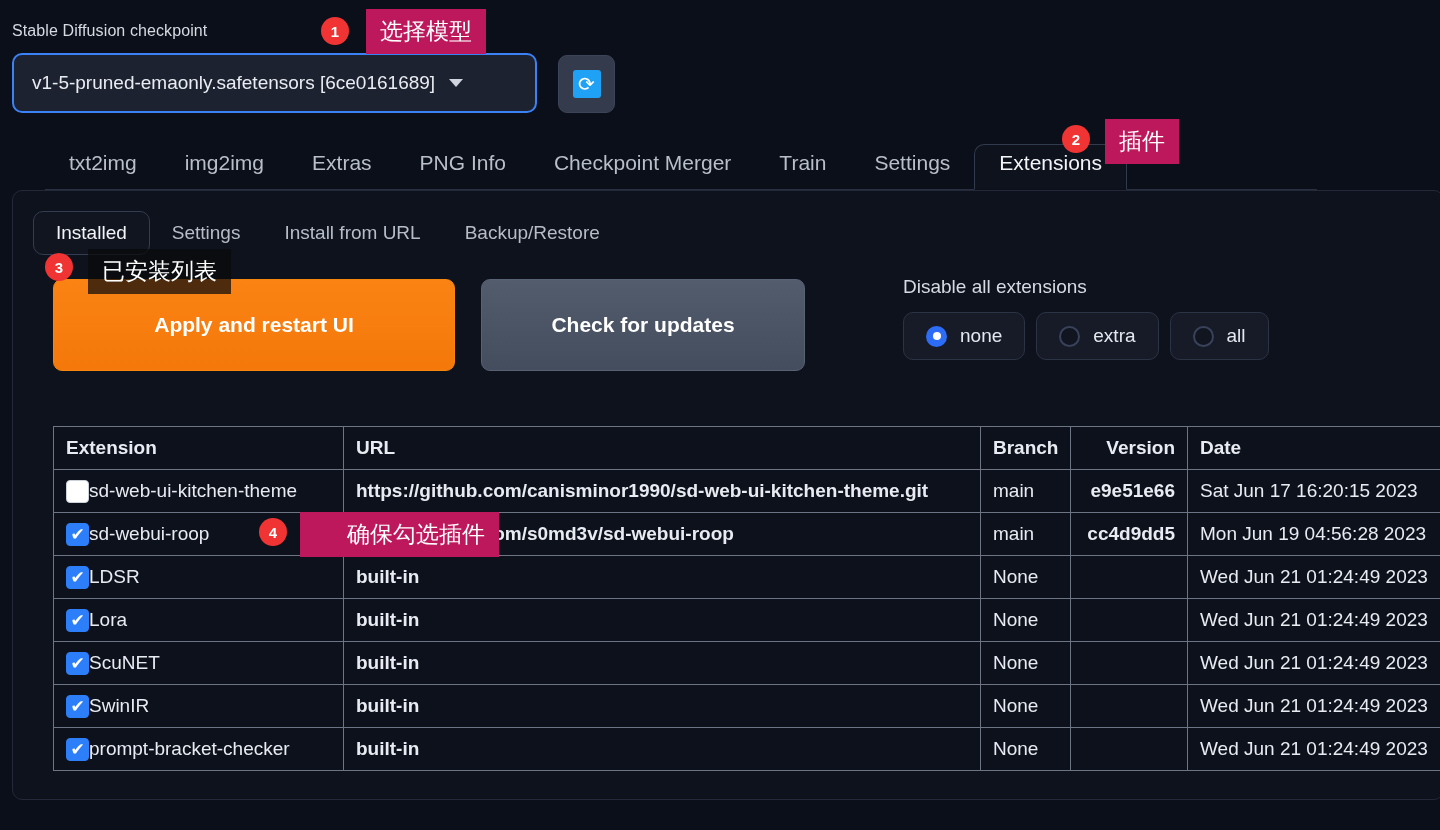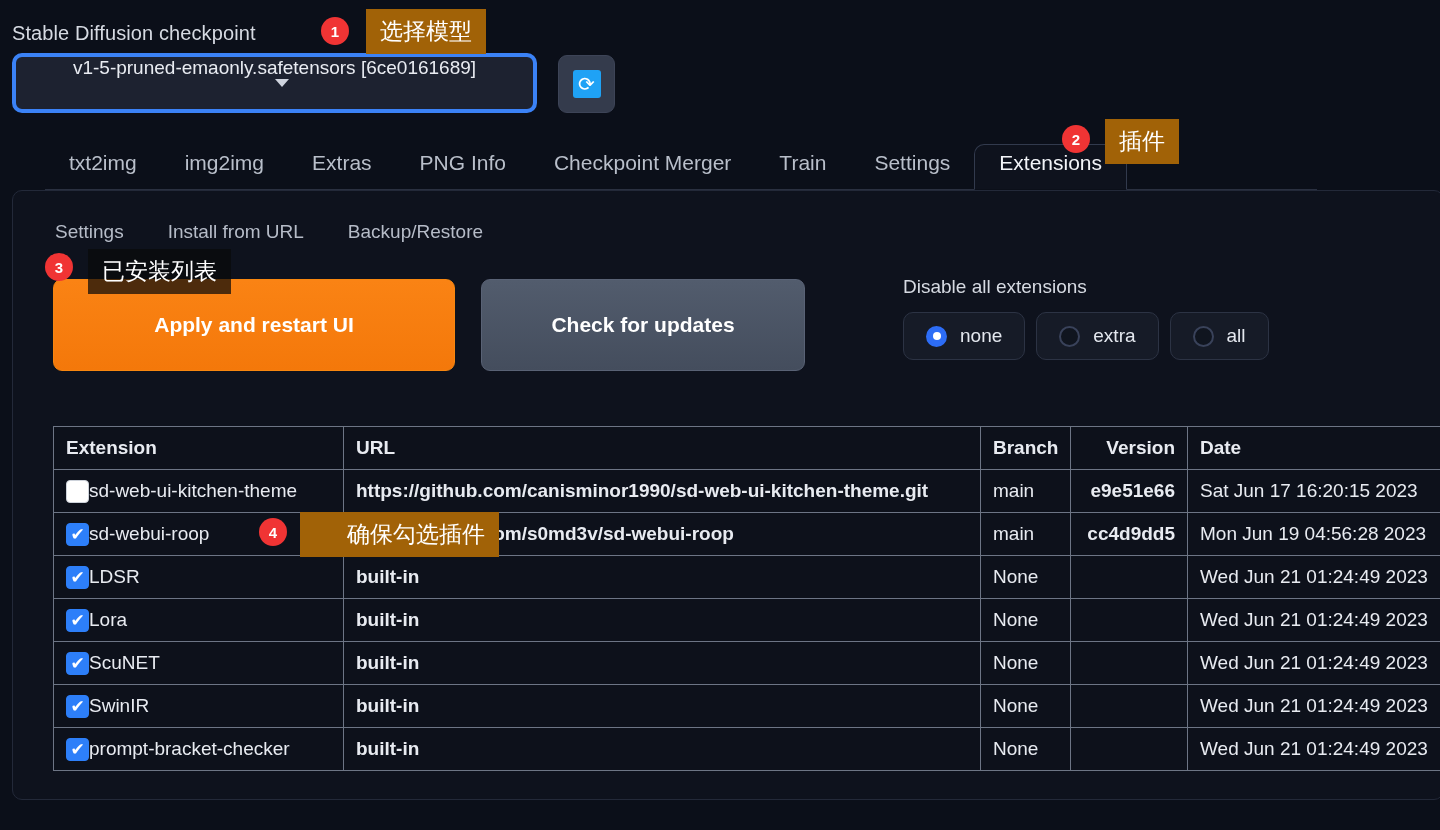--- a/index.html
+++ b/index.html
@@ -16,7 +16,7 @@
   #checkpoint-area { position: absolute; left: 0; top: 0; width: 1440px; height: 128px; }
   #checkpoint-label {
     position: absolute; left: 12px; top: 22px;
-    font-size: 20px; color: #d6dae2; letter-spacing: .1px;
+    font-size: 16px; color: #d6dae2; letter-spacing: .1px;
   }
   #checkpoint-dropdown {
     position: absolute; left: 12px; top: 53px;

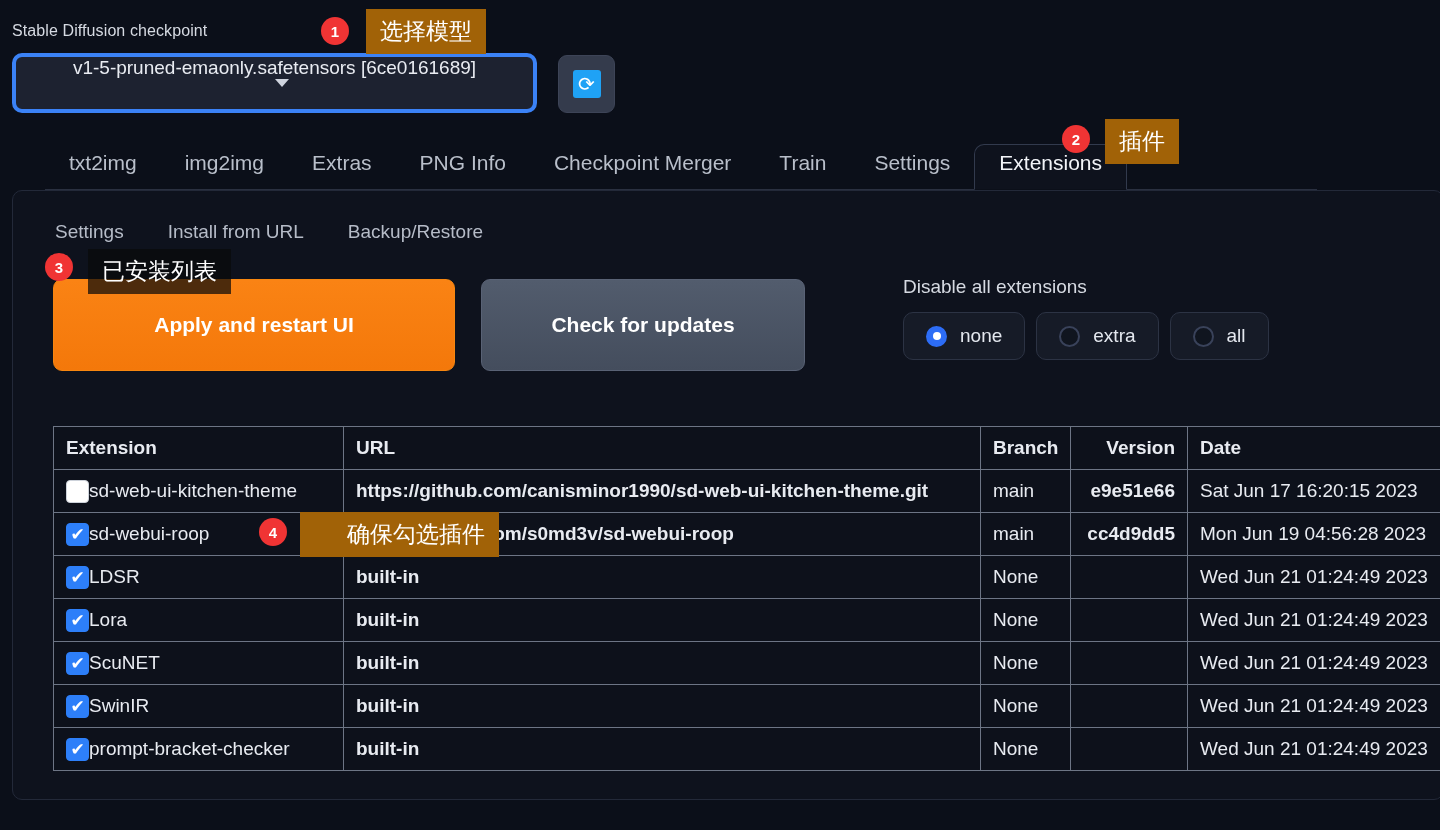--- a/index.html
+++ b/index.html
@@ -172,7 +172,7 @@
   }
   .tip {
     position: absolute; z-index: 39;
-    background: #a16207; color: #ffffff;
+    background: #be185d; color: #ffffff;
     font-size: 23px; line-height: 1;
     padding: 11px 14px;
     white-space: nowrap;

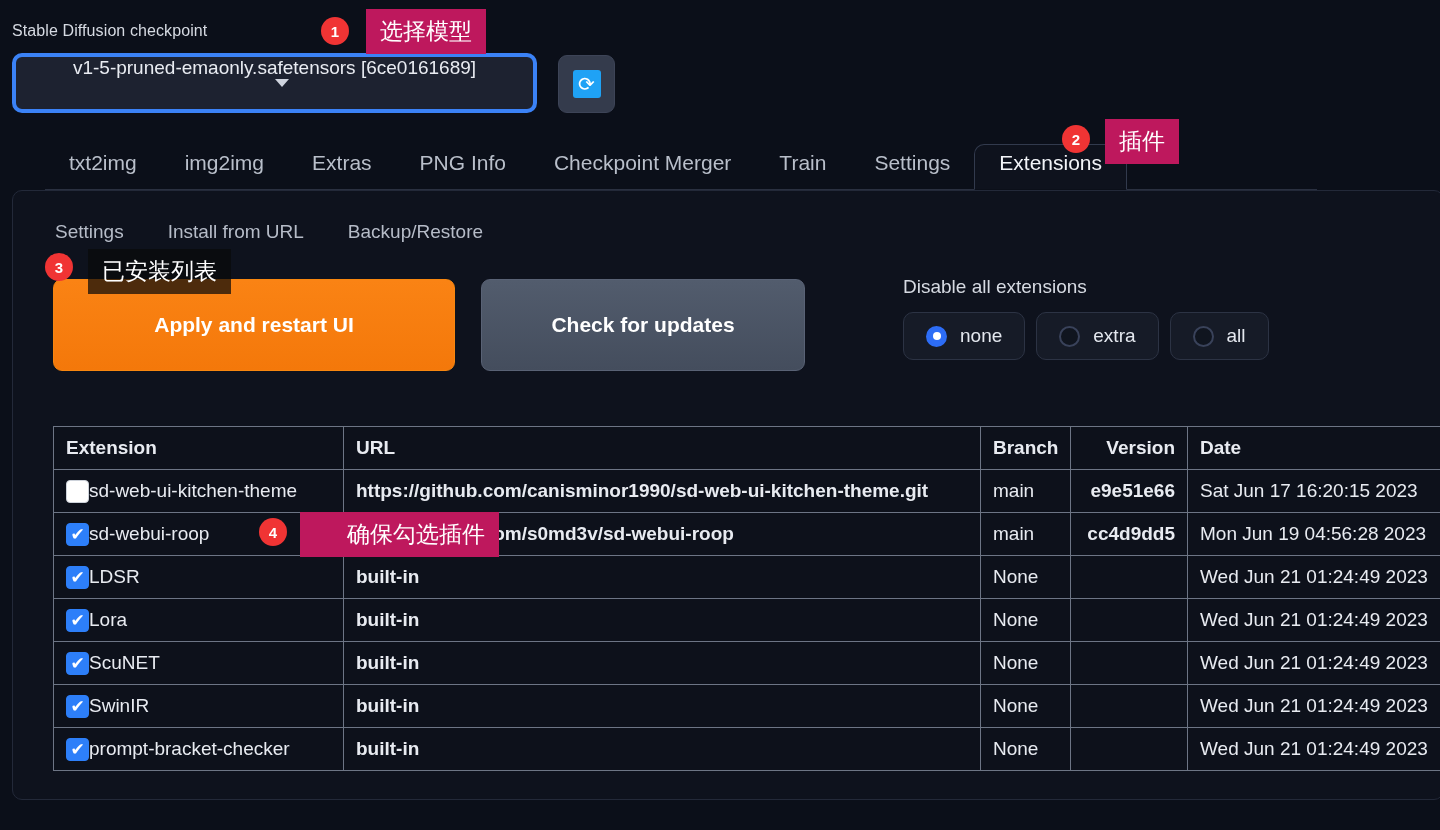--- a/index.html
+++ b/index.html
@@ -22,11 +22,10 @@
     position: absolute; left: 12px; top: 53px;
     width: 525px; height: 60px;
     background: #1d2230;
-    border: 4px solid #3b82f6;
+    border: 2px solid #3b82f6;
     border-radius: 10px;
     display: flex; align-items: center;
     padding: 0 18px;
-    flex-direction: column;
   }
   #checkpoint-value { font-size: 19px; color: #e9ecf2; white-space: nowrap; }
   #checkpoint-caret {

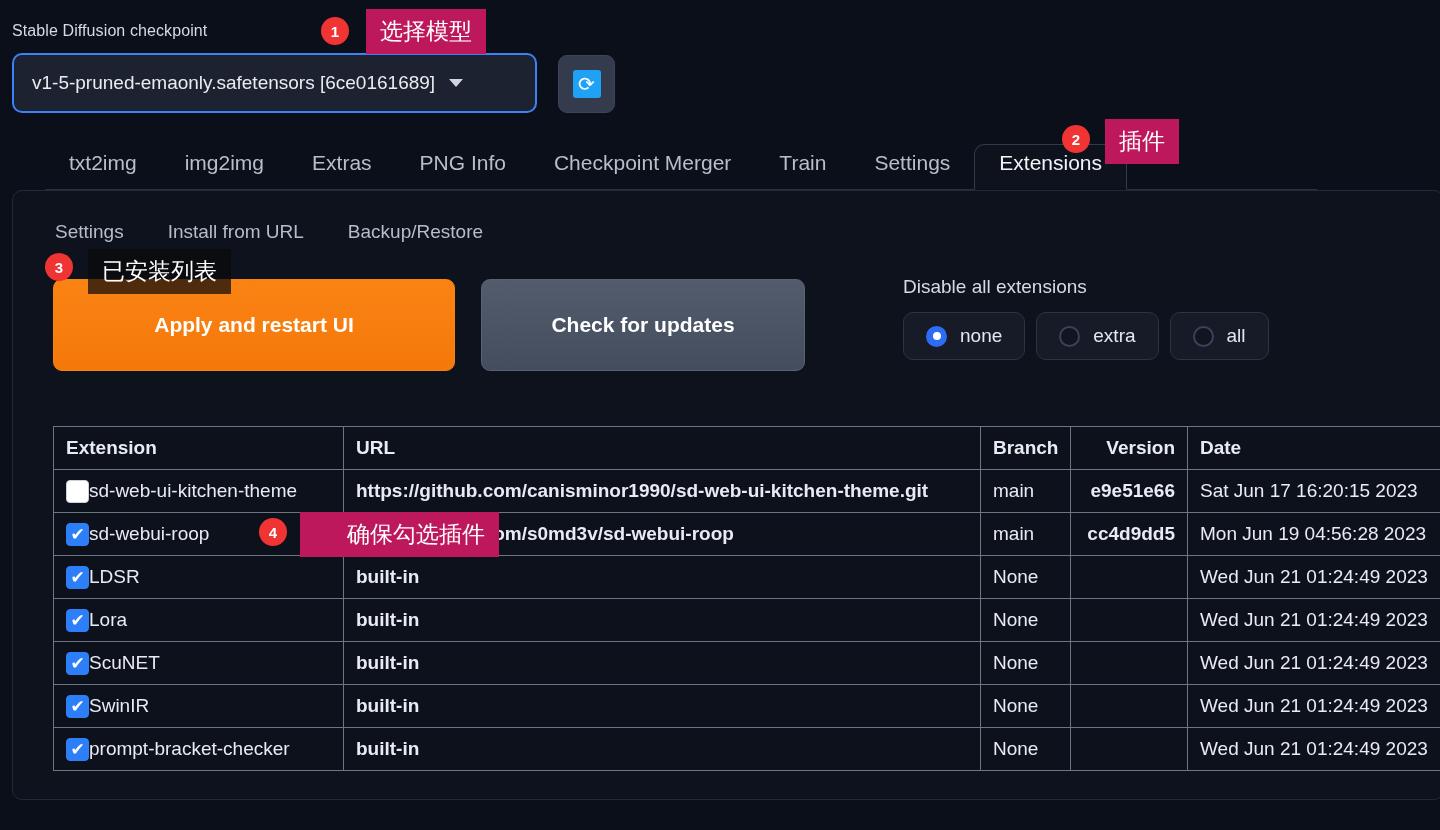--- a/index.html
+++ b/index.html
@@ -208,6 +208,7 @@
 <div id="tab-panel">
 
   <div id="sub-tabs">
+      <div class="sub-tab selected">Installed</div>
       <div class="sub-tab">Settings</div>
       <div class="sub-tab">Install from URL</div>
       <div class="sub-tab">Backup/Restore</div>

